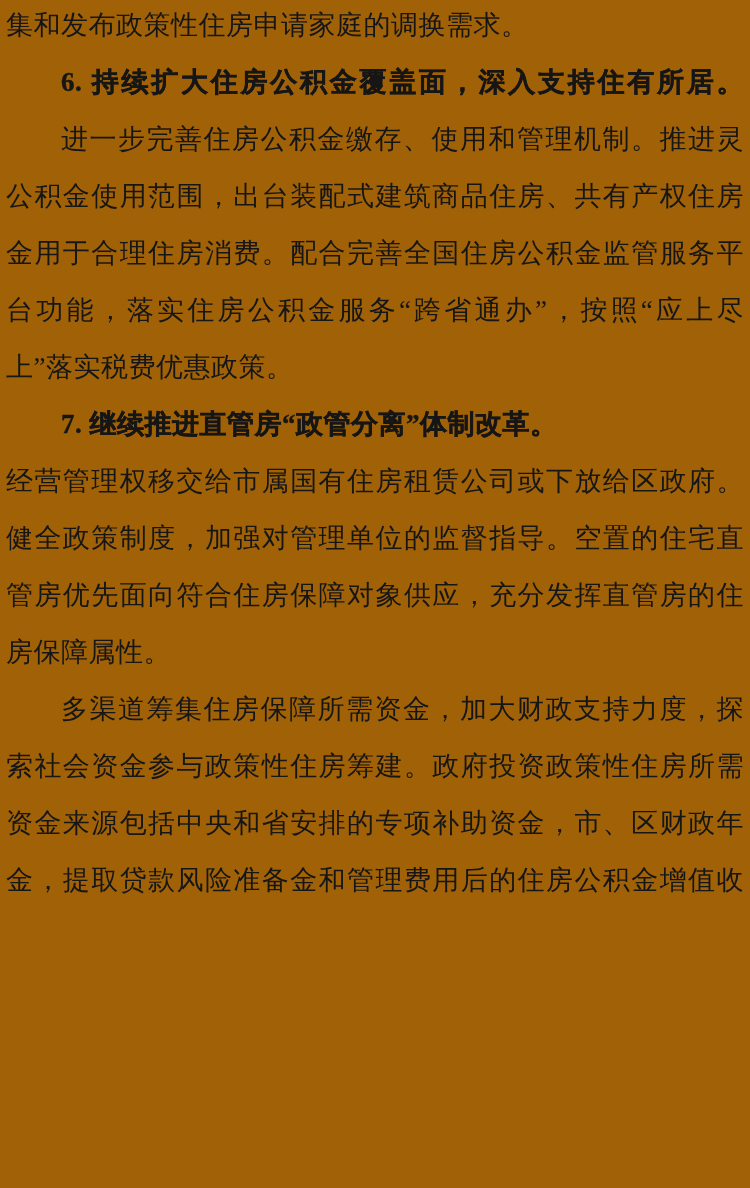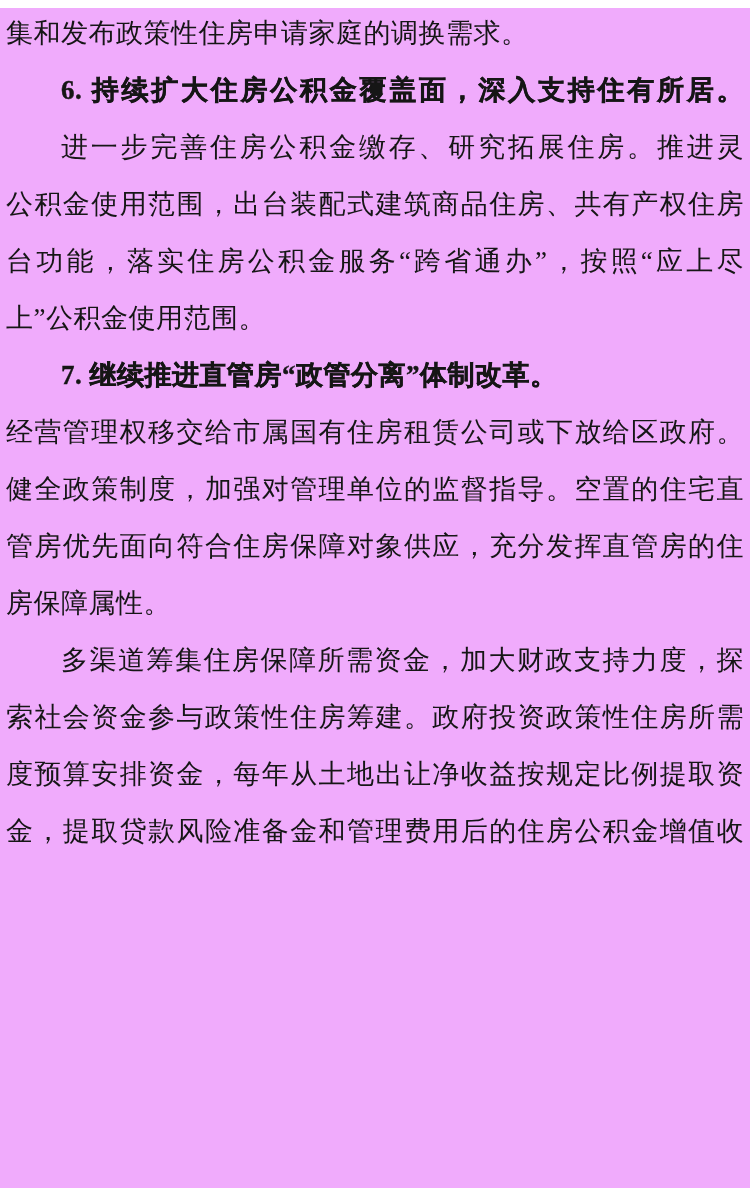--- a/index.html
+++ b/index.html
@@ -16,8 +16,7 @@
   .page {
     position: absolute;
     inset: 0;
-    background: #f0abfc;
-    margin-top: 8px;
+    background: #a16207;
   }
   .doc {
     position: absolute;

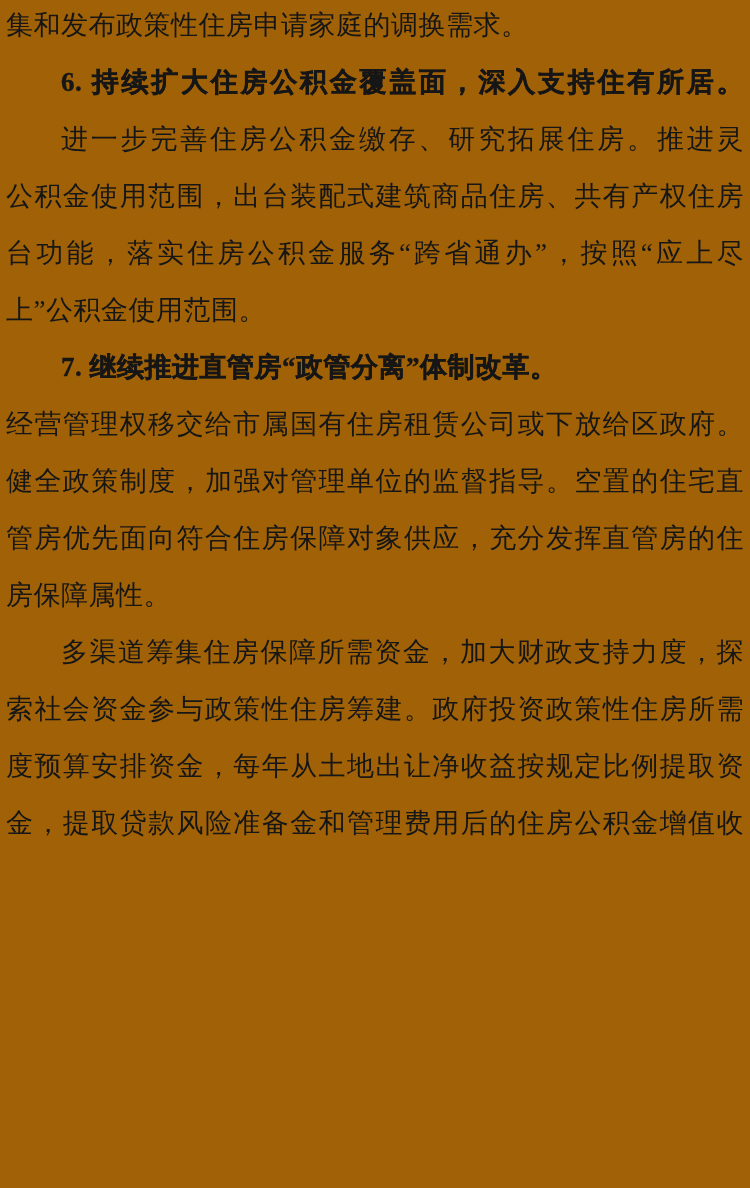--- a/index.html
+++ b/index.html
@@ -54,7 +54,7 @@
 
   <div class="line">集和发布政策性住房申请家庭的调换需求。</div>
       <div class="line heading indent fill">6. 持续扩大住房公积金覆盖面，深入支持住有所居。</div>
-      <div class="line indent fill">进一步完善住房公积金缴存、研究拓展住房。推进灵</div>
+      <div class="line indent fill">进一步完善住房公积金缴存、使用和管理机制。推进灵</div>
       <div class="line fill">公积金使用范围，出台装配式建筑商品住房、共有产权住房</div>
       <div class="line fill">台功能，落实住房公积金服务“跨省通办”，按照“应上尽</div>
       <div class="line">上”公积金使用范围。</div>

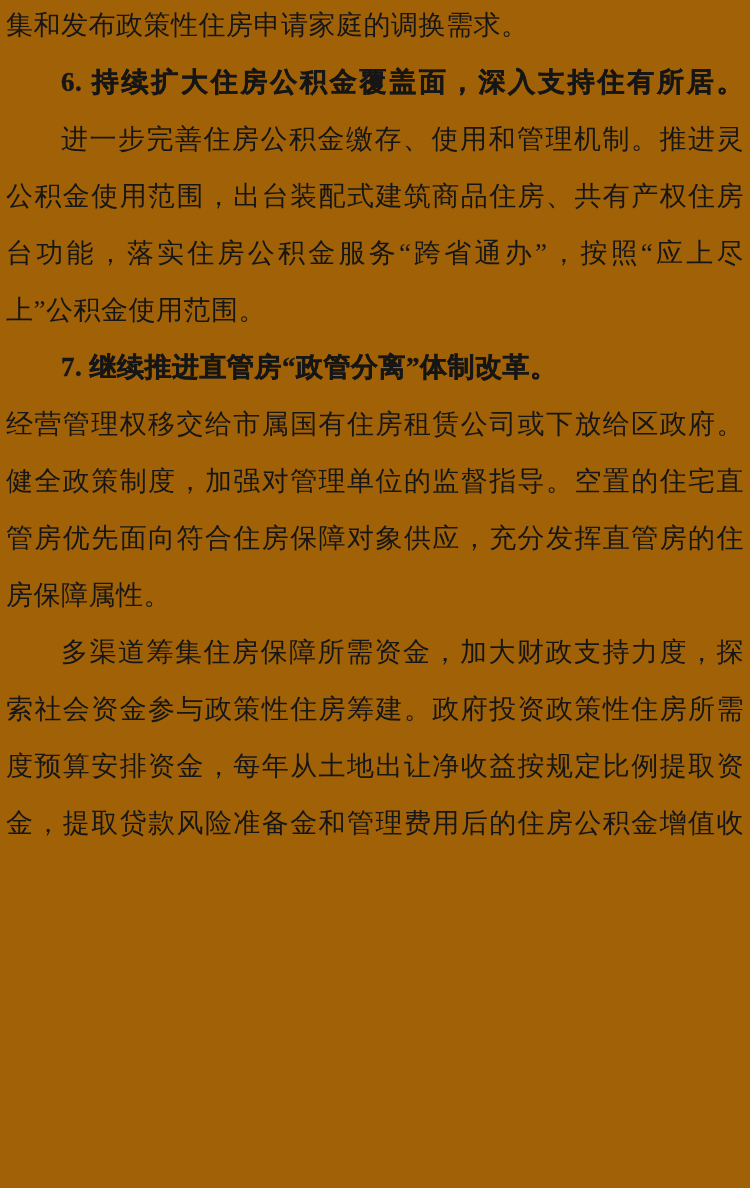--- a/index.html
+++ b/index.html
@@ -56,6 +56,7 @@
       <div class="line heading indent fill">6. 持续扩大住房公积金覆盖面，深入支持住有所居。</div>
       <div class="line indent fill">进一步完善住房公积金缴存、使用和管理机制。推进灵</div>
       <div class="line fill">公积金使用范围，出台装配式建筑商品住房、共有产权住房</div>
+      <div class="line fill">金用于合理住房消费。配合完善全国住房公积金监管服务平</div>
       <div class="line fill">台功能，落实住房公积金服务“跨省通办”，按照“应上尽</div>
       <div class="line">上”公积金使用范围。</div>
       <div class="line heading indent">7. 继续推进直管房“政管分离”体制改革。</div>

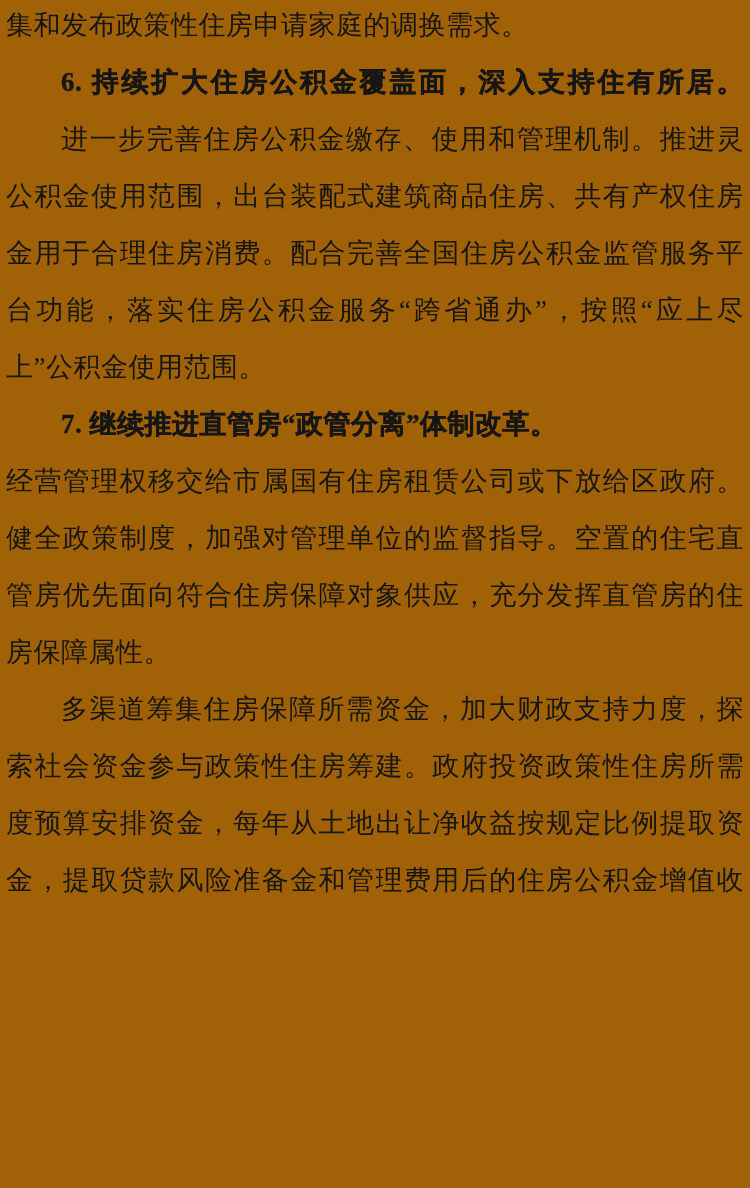--- a/index.html
+++ b/index.html
@@ -58,7 +58,7 @@
       <div class="line fill">公积金使用范围，出台装配式建筑商品住房、共有产权住房</div>
       <div class="line fill">金用于合理住房消费。配合完善全国住房公积金监管服务平</div>
       <div class="line fill">台功能，落实住房公积金服务“跨省通办”，按照“应上尽</div>
-      <div class="line">上”公积金使用范围。</div>
+      <div class="line">上”落实税费优惠政策。</div>
       <div class="line heading indent">7. 继续推进直管房“政管分离”体制改革。</div>
       <div class="line fill">经营管理权移交给市属国有住房租赁公司或下放给区政府。</div>
       <div class="line fill">健全政策制度，加强对管理单位的监督指导。空置的住宅直</div>

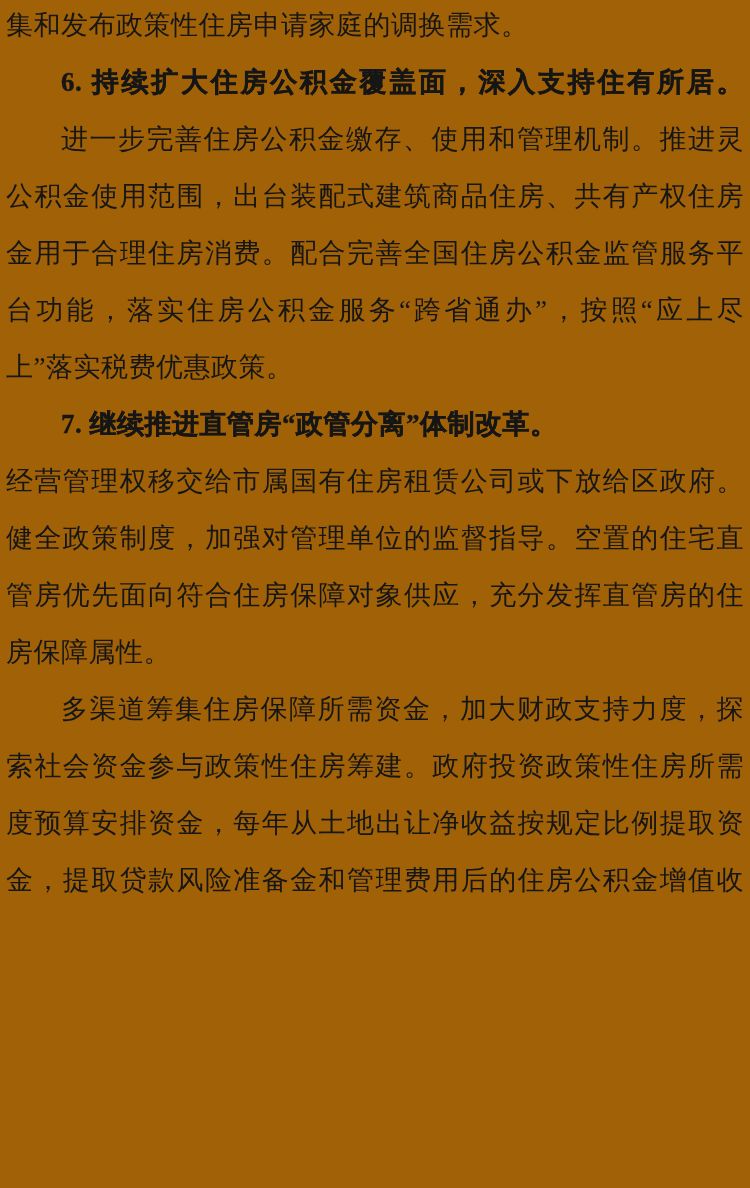--- a/index.html
+++ b/index.html
@@ -66,6 +66,7 @@
       <div class="line">房保障属性。</div>
       <div class="line indent fill">多渠道筹集住房保障所需资金，加大财政支持力度，探</div>
       <div class="line fill">索社会资金参与政策性住房筹建。政府投资政策性住房所需</div>
+      <div class="line fill">资金来源包括中央和省安排的专项补助资金，市、区财政年</div>
       <div class="line fill">度预算安排资金，每年从土地出让净收益按规定比例提取资</div>
       <div class="line fill">金，提取贷款风险准备金和管理费用后的住房公积金增值收</div>
     </div>

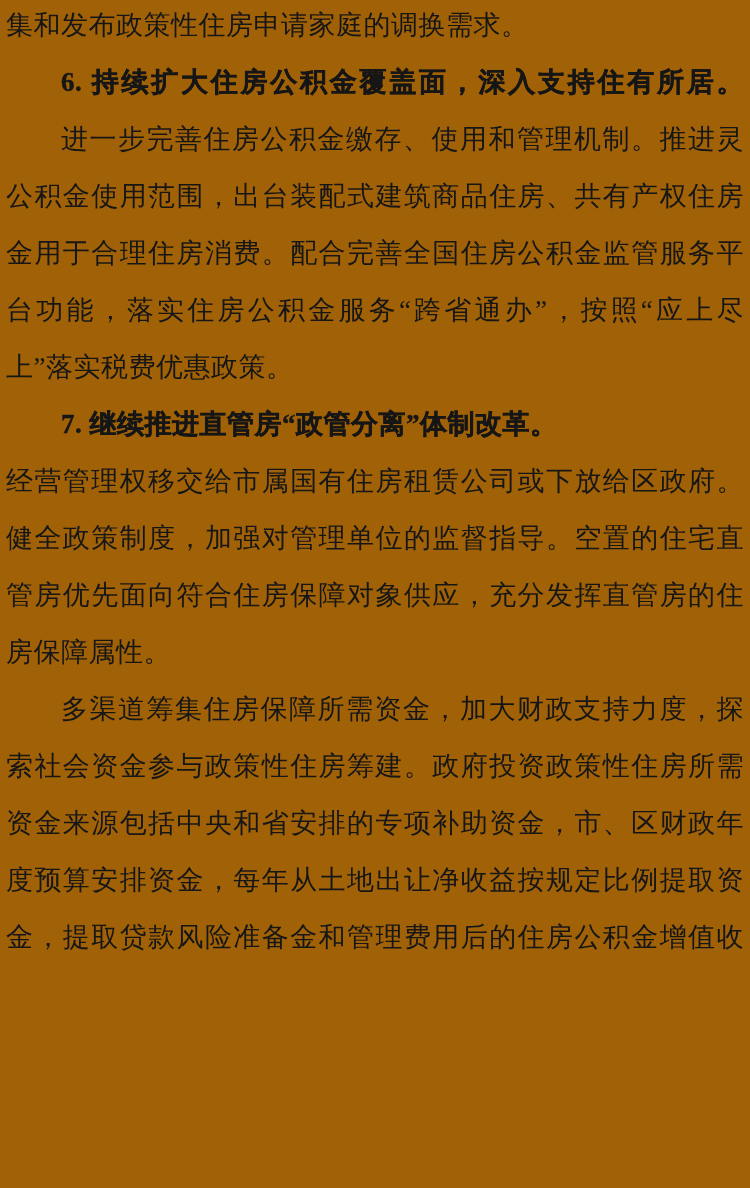--- a/index.html
+++ b/index.html
@@ -67,7 +67,6 @@
       <div class="line indent fill">多渠道筹集住房保障所需资金，加大财政支持力度，探</div>
       <div class="line fill">索社会资金参与政策性住房筹建。政府投资政策性住房所需</div>
       <div class="line fill">资金来源包括中央和省安排的专项补助资金，市、区财政年</div>
-      <div class="line fill">度预算安排资金，每年从土地出让净收益按规定比例提取资</div>
       <div class="line fill">金，提取贷款风险准备金和管理费用后的住房公积金增值收</div>
     </div>
 </div>

